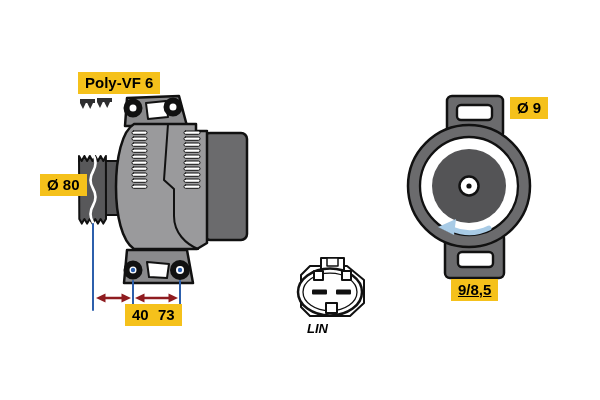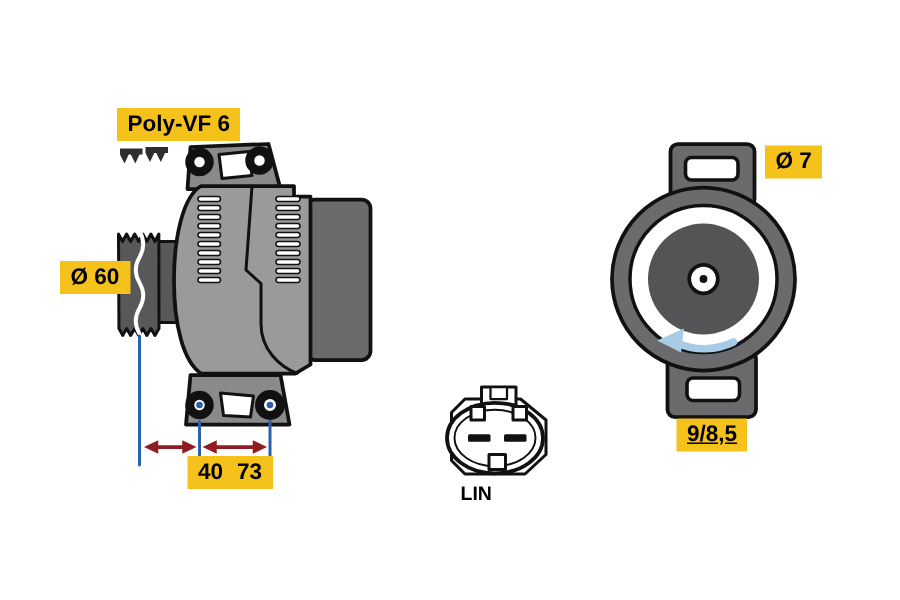--- a/index.html
+++ b/index.html
@@ -148,7 +148,7 @@
 
   <div class="lbl yellow" style="left:151px;top:304px;">73</div>
 
-  <div class="lbl yellow" style="left:510px;top:97px;">Ø 7</div>
+  <div class="lbl yellow" style="left:510px;top:97px;">Ø 9</div>
 
   <div class="lbl yellow" style="left:451px;top:279px;text-decoration:underline;">9/8,5</div>
 

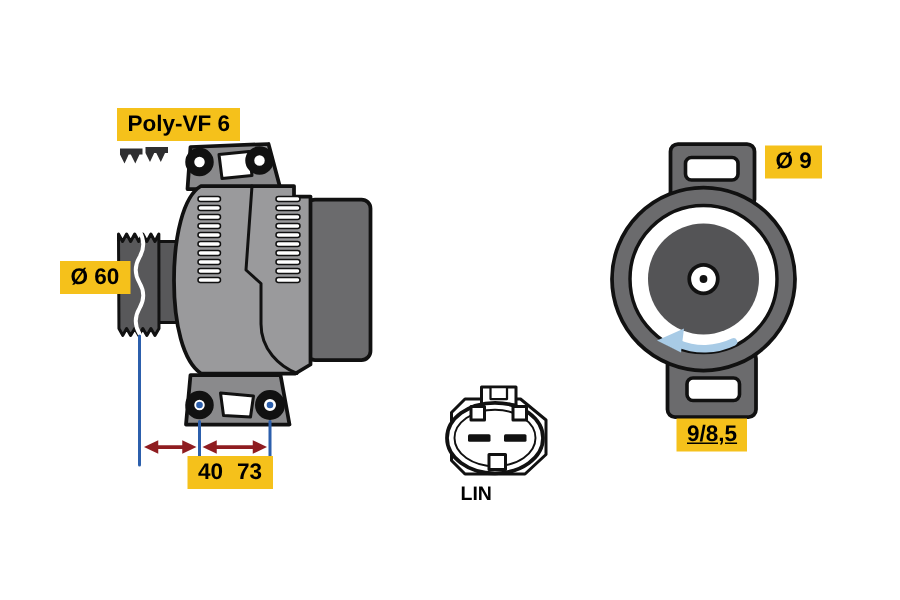--- a/index.html
+++ b/index.html
@@ -142,7 +142,7 @@
   <div class="lbl yellow" style="left:78px;top:72px;">Poly-VF 6</div>
 
 
-  <div class="lbl yellow" style="left:40px;top:174px;">Ø 60</div>
+  <div class="lbl yellow" style="left:40px;top:174px;">Ø 80</div>
 
   <div class="lbl yellow" style="left:98px;top:304px;margin-left:27px;">40</div>
 

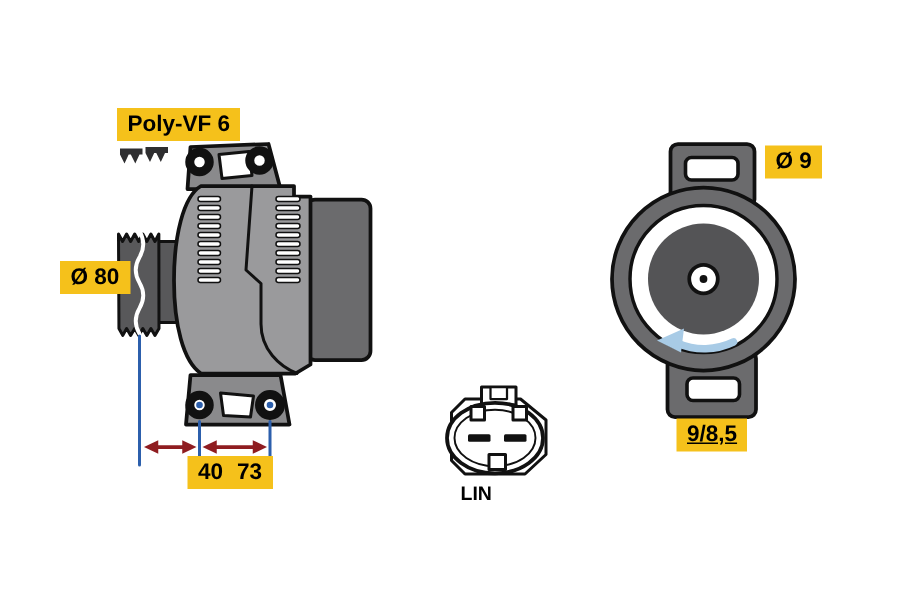--- a/index.html
+++ b/index.html
@@ -152,7 +152,7 @@
 
   <div class="lbl yellow" style="left:451px;top:279px;text-decoration:underline;">9/8,5</div>
 
-  <div class="lbl plain" style="left:307px;top:321px;">LIN</div>
+  <div class="lbl plain" style="left:307px;top:321px;font-style:italic;">LIN</div>
 
 </div>
 

